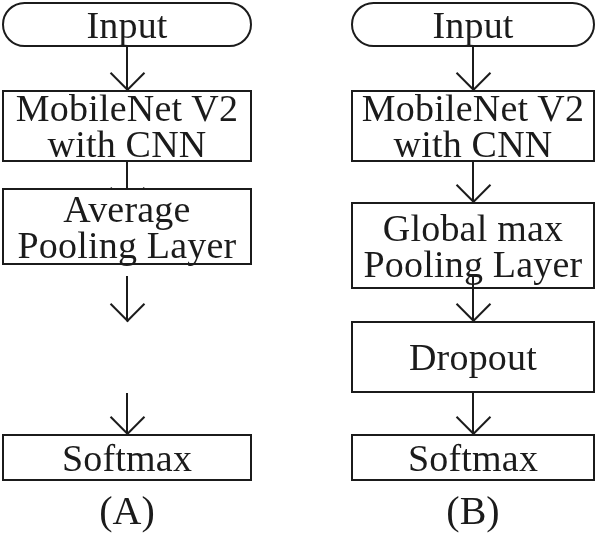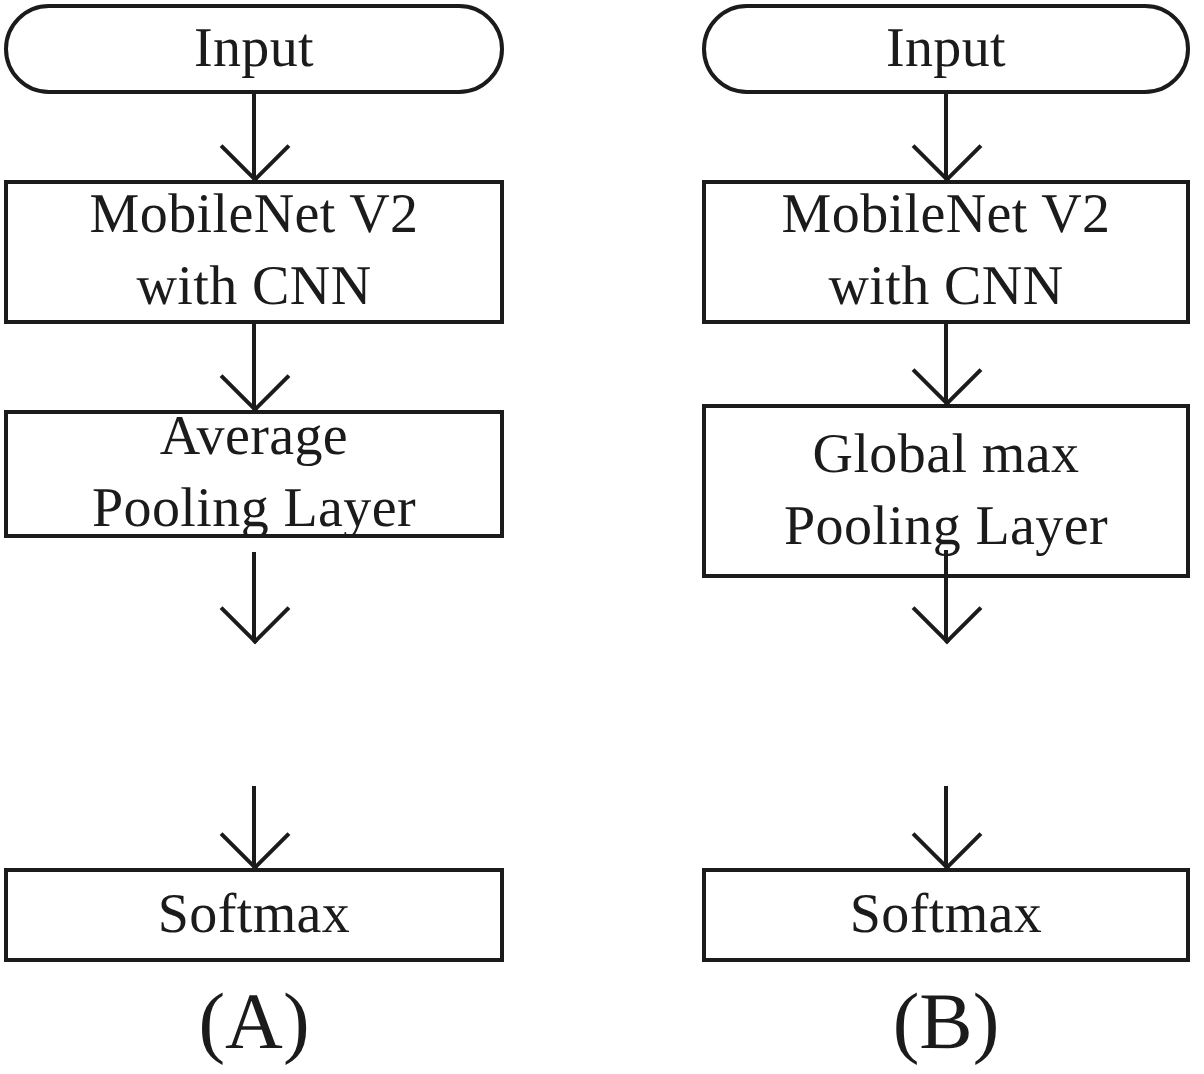--- a/index.html
+++ b/index.html
@@ -32,7 +32,7 @@
     text-align: center;
   }
   .node .label {
-    font-size: 28px;
+    font-size: 38px;
     line-height: 36px;
     white-space: pre-line;
     letter-spacing: 0.2px;

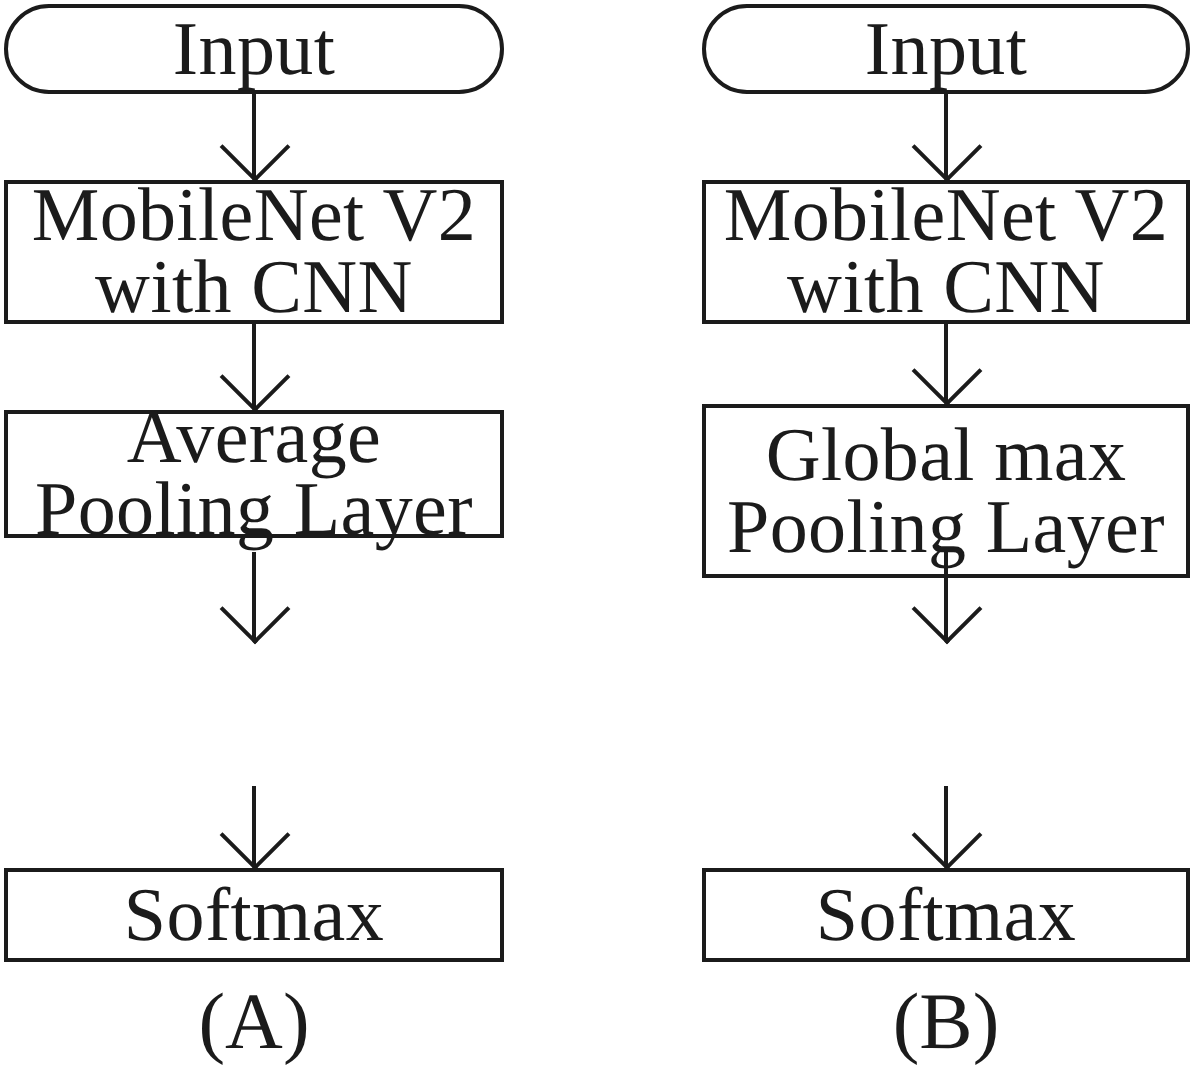--- a/index.html
+++ b/index.html
@@ -94,7 +94,7 @@
     </div>
     <div class="arrow" style="top:162px; height:43px"></div>
 
-    <div class="node" style="top:205px; height:64px">
+    <div class="node" style="top:188px; height:77px">
       <span class="label">Average
 Pooling Layer</span>
     </div>

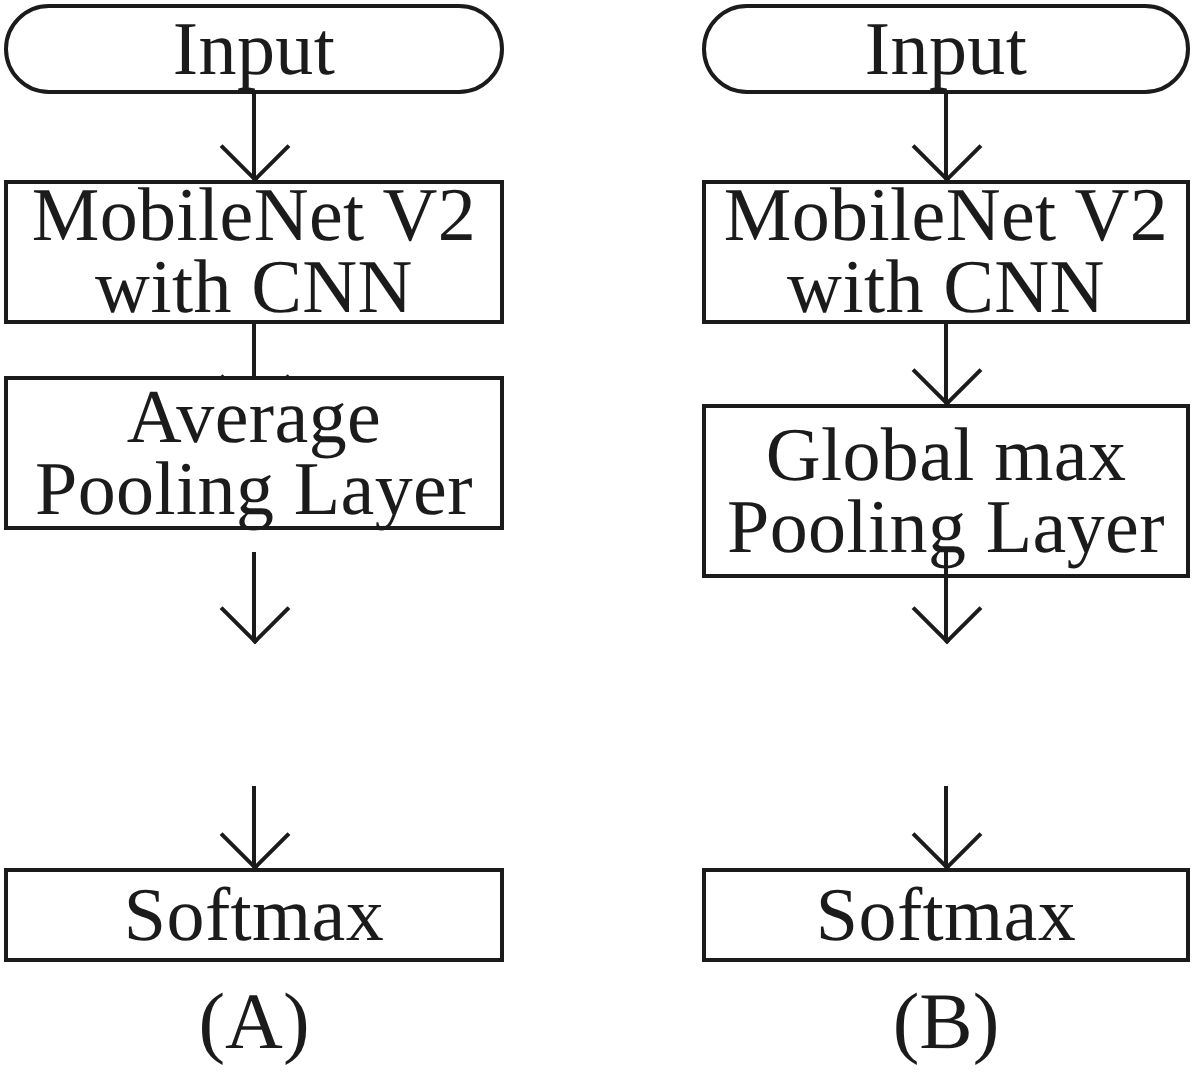--- a/index.html
+++ b/index.html
@@ -127,6 +127,9 @@
     </div>
     <div class="arrow" style="top:275px; height:46px"></div>
 
+    <div class="node" style="top:321px; height:72px">
+      <span class="label">Dropout</span>
+    </div>
     <div class="arrow" style="top:393px; height:41px"></div>
 
     <div class="node" style="top:434px; height:47px">

